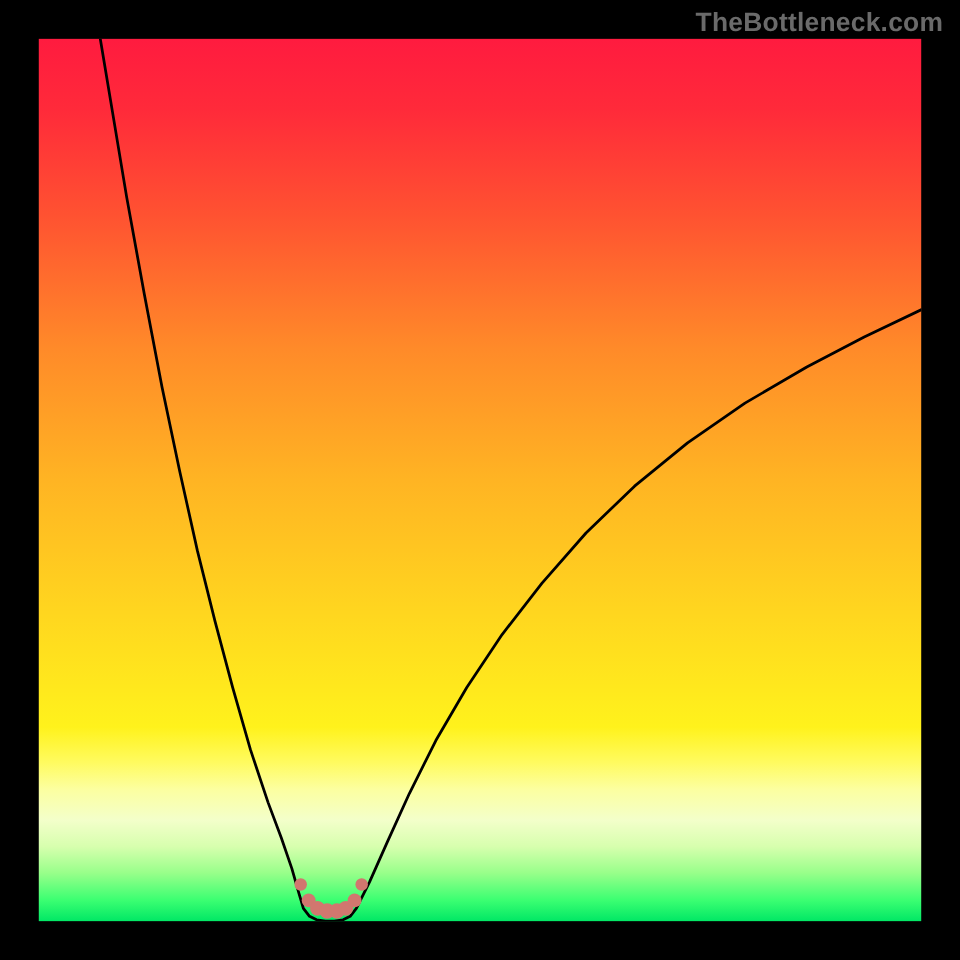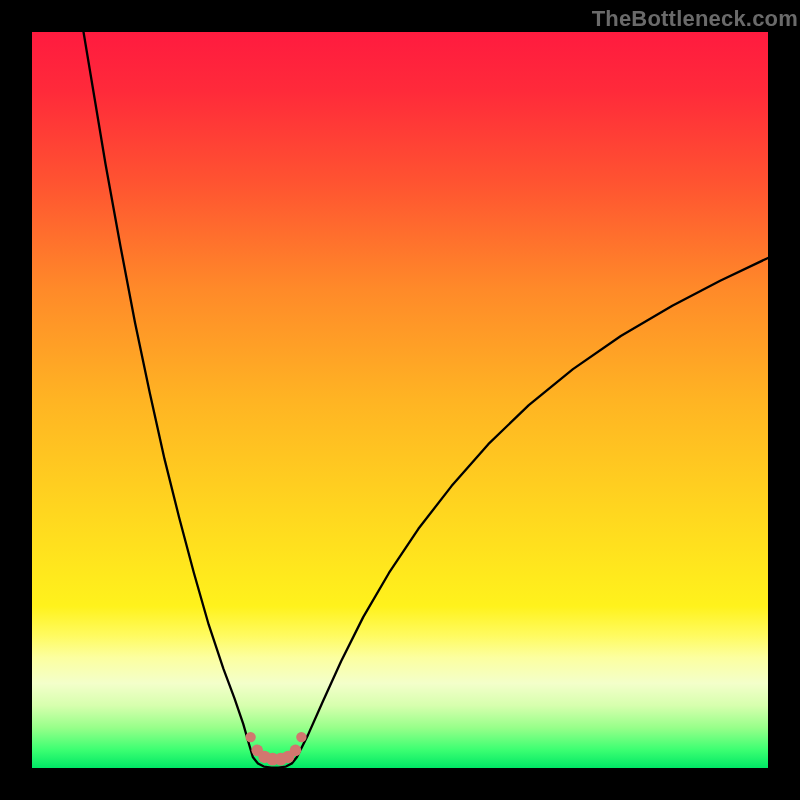--- a/index.html
+++ b/index.html
@@ -36,7 +36,7 @@
   .watermark {
     position: absolute;
     top: 6px;
-    right: 2px;
+    right: 14px;
     font-family: Arial, Helvetica, sans-serif;
     font-size: 22px;
     font-weight: 600;

